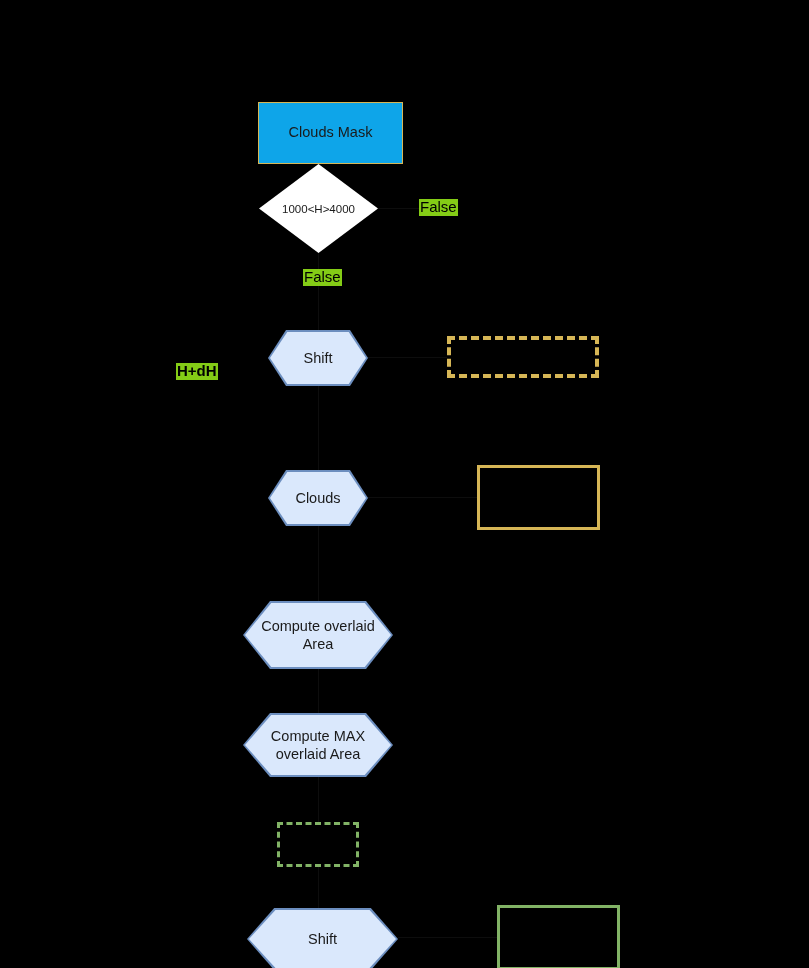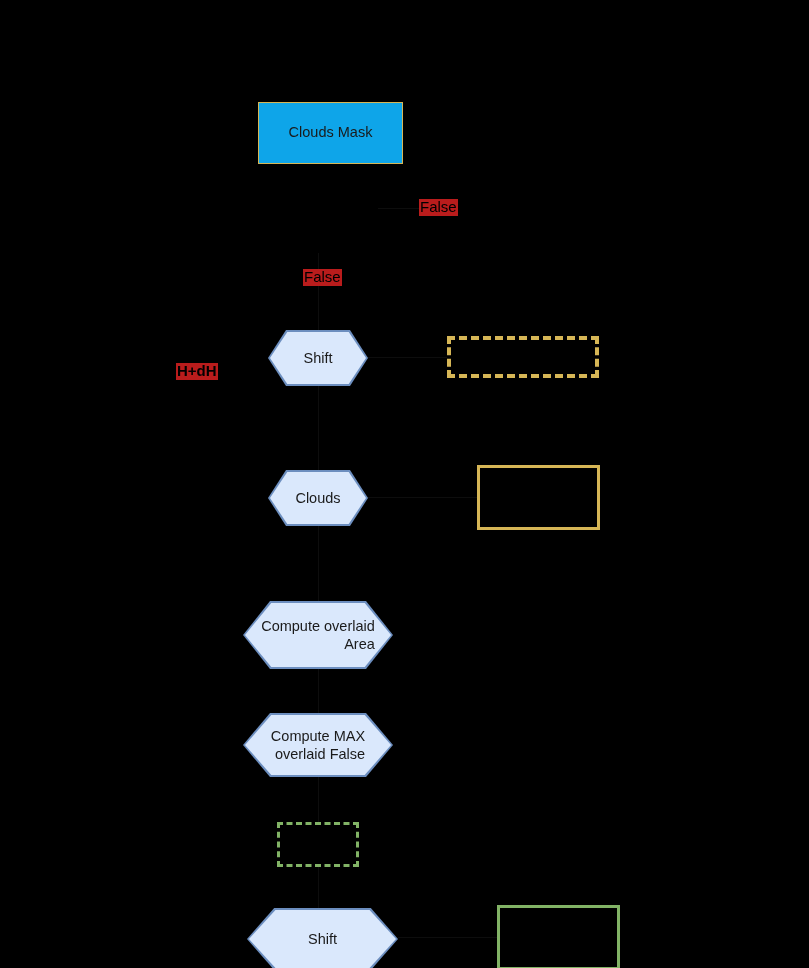--- a/index.html
+++ b/index.html
@@ -132,6 +132,10 @@
     <span class="label">Clouds Mask</span>
   </div>
 
+  <div class="node diamond-wrap" style="left:259px; top:164px; width:119px; height:89px;">
+    <div class="diamond-shape"></div>
+    <span class="label">1000&lt;H&gt;4000</span>
+  </div>
 
   <div class="node hex-wrap" style="left:268px; top:330px; width:100px; height:56px;">
     <div class="hex-border"></div>

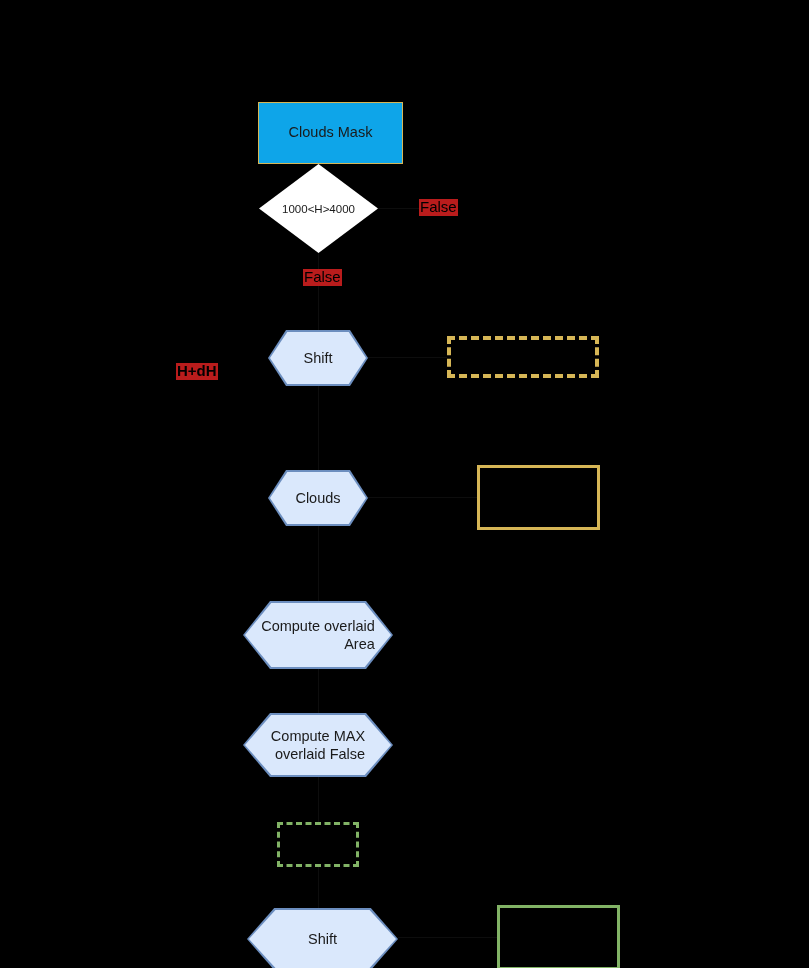--- a/index.html
+++ b/index.html
@@ -95,7 +95,7 @@
   
   .edge-label {
     position: absolute;
-    background: #b91c1c;
+    background: #84cc16;
     color: #000000;
     font-size: 15px;
     line-height: 1.12;

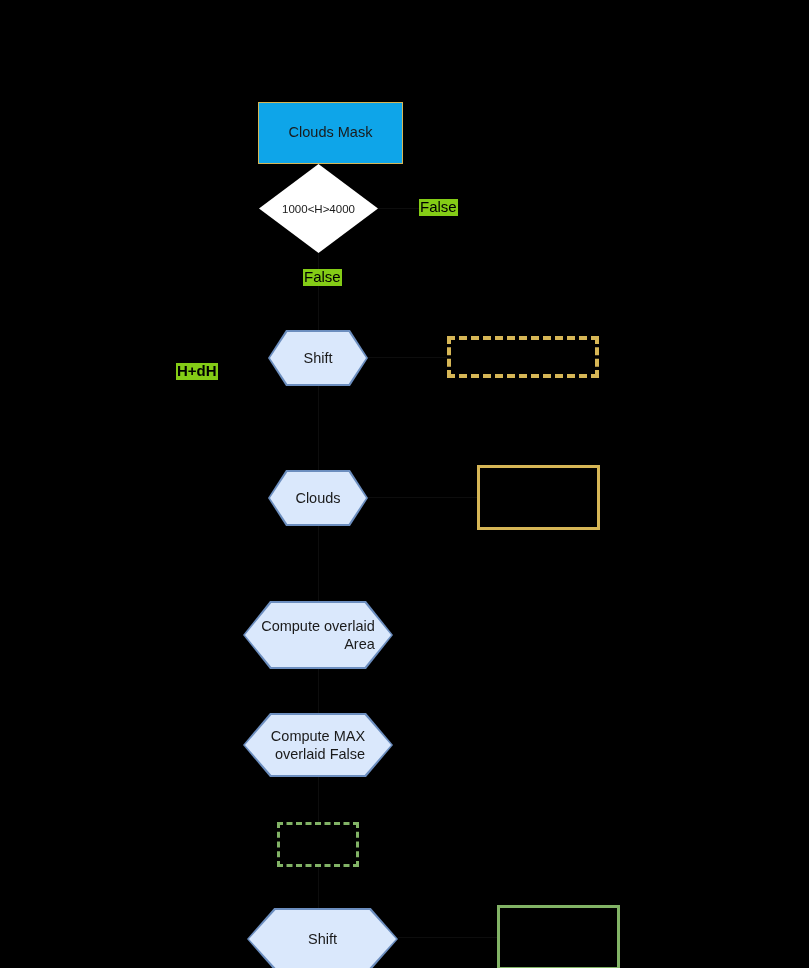--- a/index.html
+++ b/index.html
@@ -88,7 +88,7 @@
     font-size: 14.5px;
     color: #1a1a1a;
     line-height: 1.25;
-    text-align: right;
+    text-align: center;
     white-space: pre-line;
   }
 

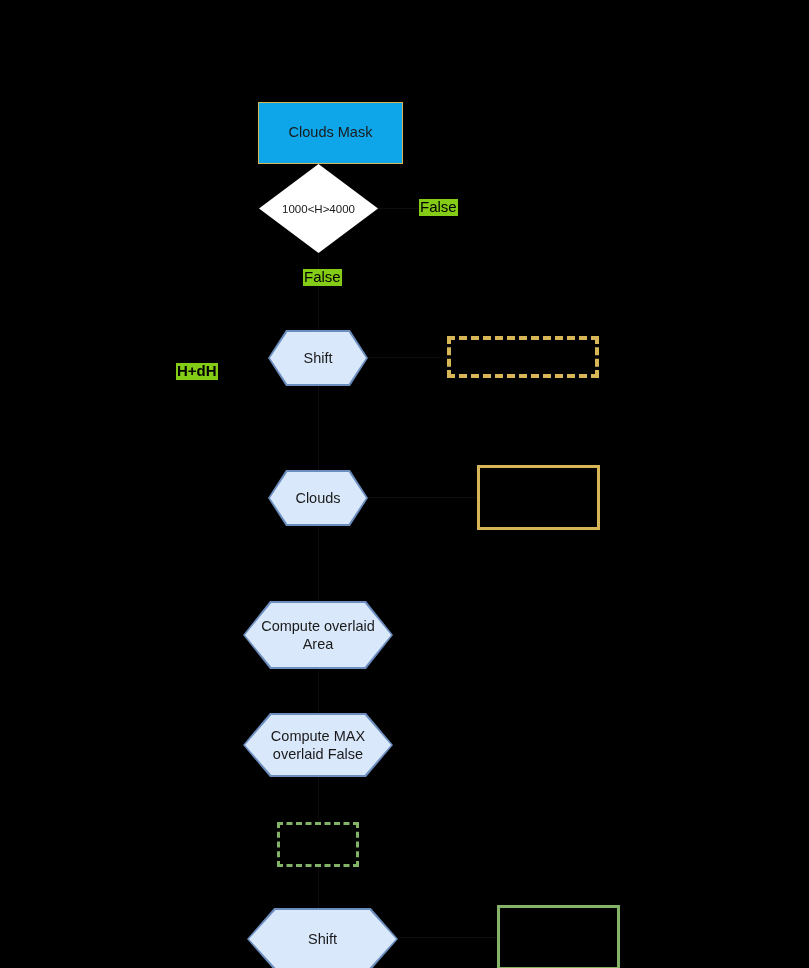--- a/index.html
+++ b/index.html
@@ -164,7 +164,7 @@
     <div class="hex-border"></div>
     <div class="hex-fill"></div>
     <span class="label">Compute MAX
-overlaid False</span>
+overlaid Area</span>
   </div>
 
   <div class="node outline-box dashed-thin" style="left:277px; top:822px; width:82px; height:45px; border-color:#82b366;"></div>

